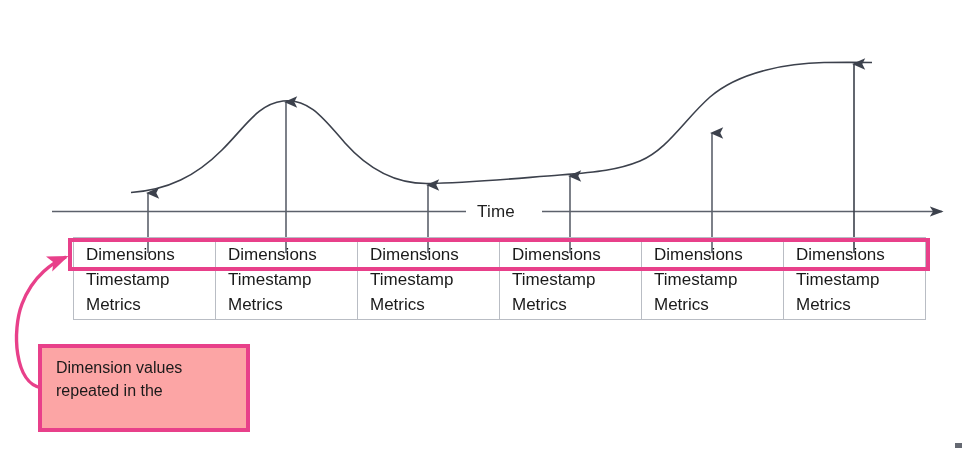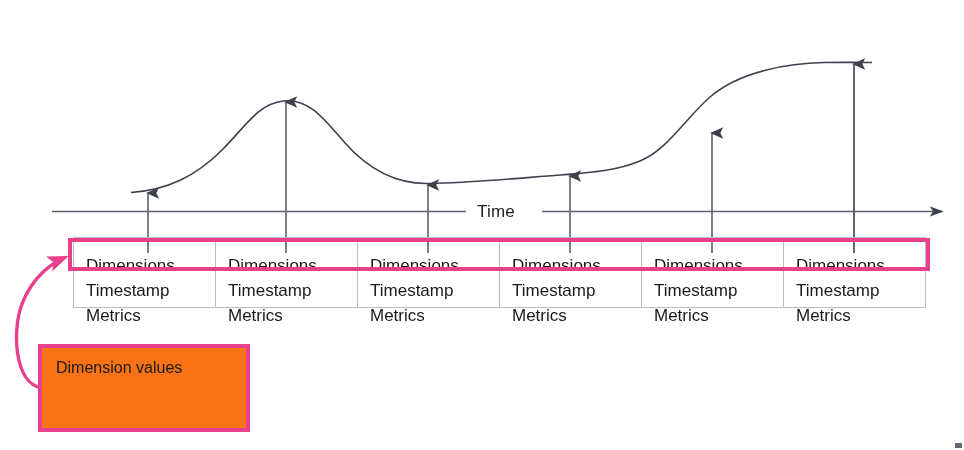--- a/index.html
+++ b/index.html
@@ -37,10 +37,10 @@
     position: absolute;
     box-sizing: border-box;
     width: 143px;
-    height: 71px;
+    height: 83px;
     border: 1px solid #b9bdc4;
     background: transparent;
-    padding: 15px 0 0 12px;
+    padding: 4px 0 0 12px;
   }
   .record-line {
     font-size: 17px;

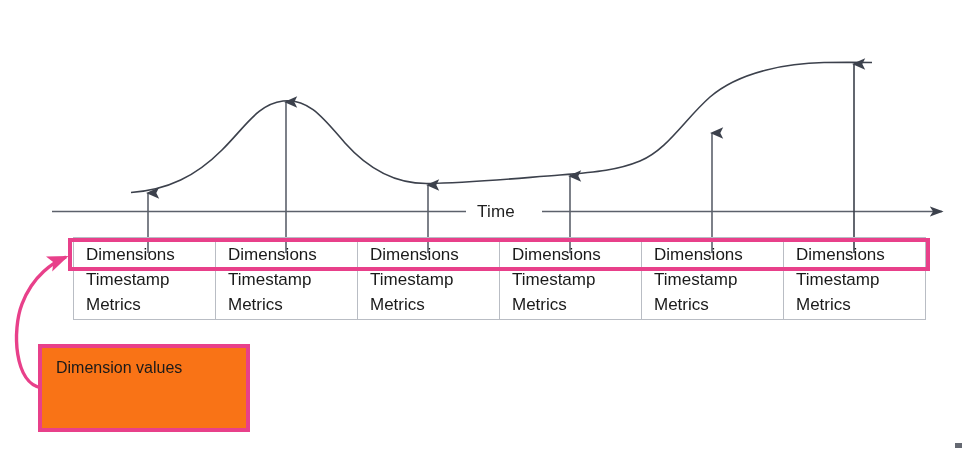--- a/index.html
+++ b/index.html
@@ -67,7 +67,7 @@
     width: 212px;
     height: 88px;
     border: 4px solid #e8408a;
-    background: #f97316;
+    background: #fca5a5;
     padding: 8px 0 0 14px;
   }
   .callout-line {

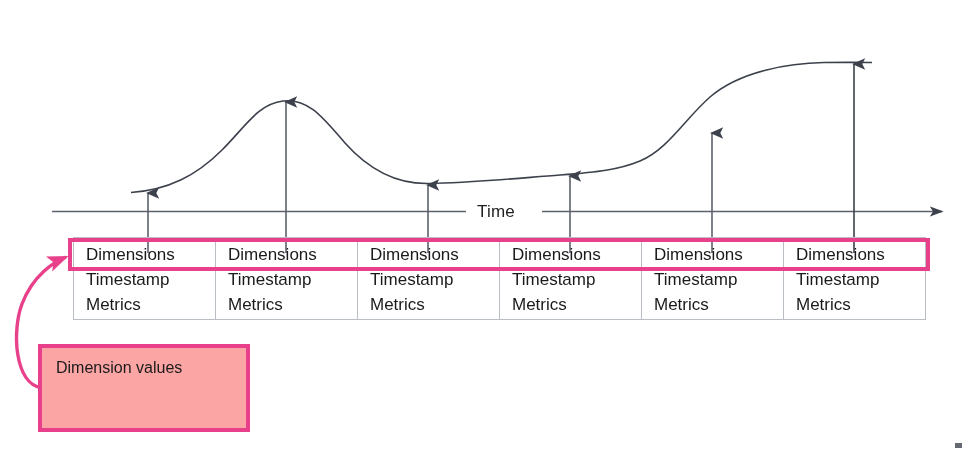--- a/index.html
+++ b/index.html
@@ -168,6 +168,7 @@
 
   <div id="callout-box">
     <div class="callout-line">Dimension values</div>
+    <div class="callout-line">repeated in the</div>
   </div>
 
   <div class="corner-speck"></div>

